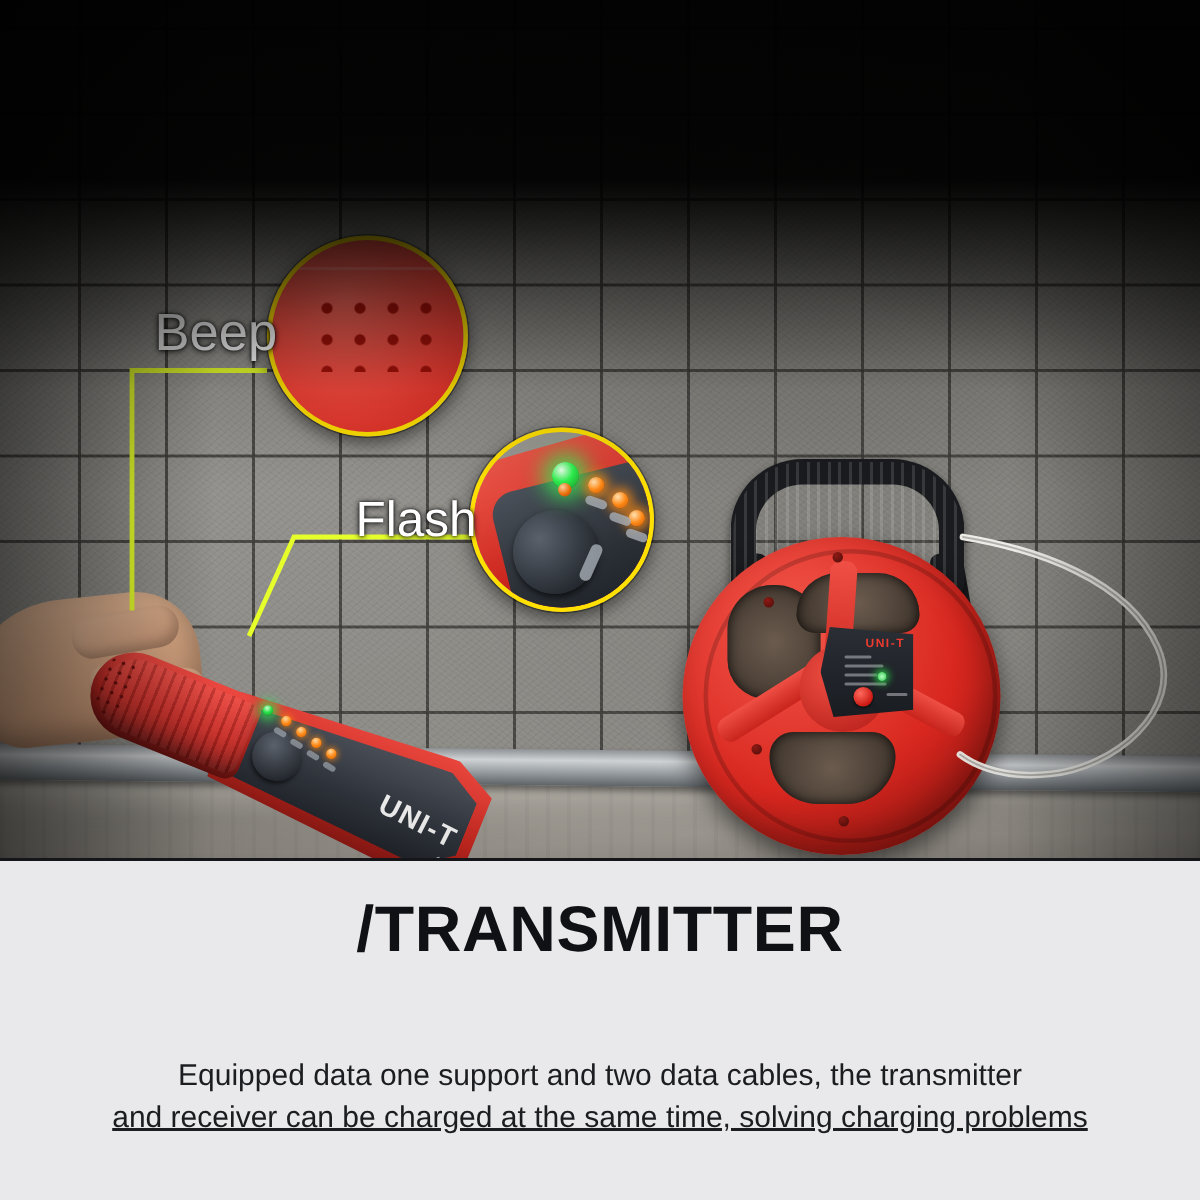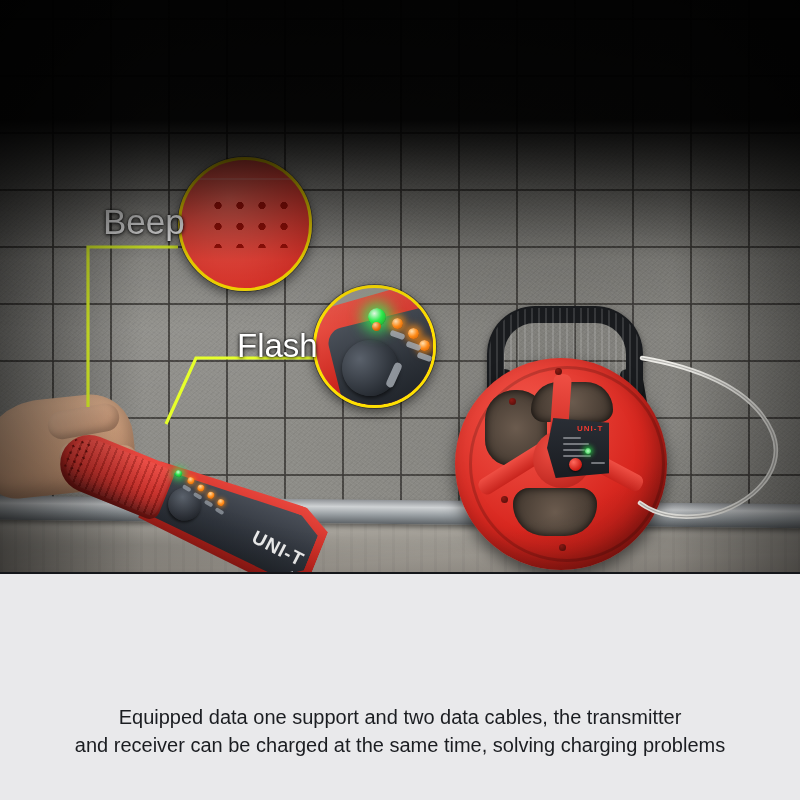--- a/index.html
+++ b/index.html
@@ -289,6 +289,7 @@
 
   <div id="caption">
     <div id="headline">
+      <div>/TRANSMITTER</div>
     </div>
   </div>
   <div id="sub1">Equipped data one support and two data cables, the transmitter</div>

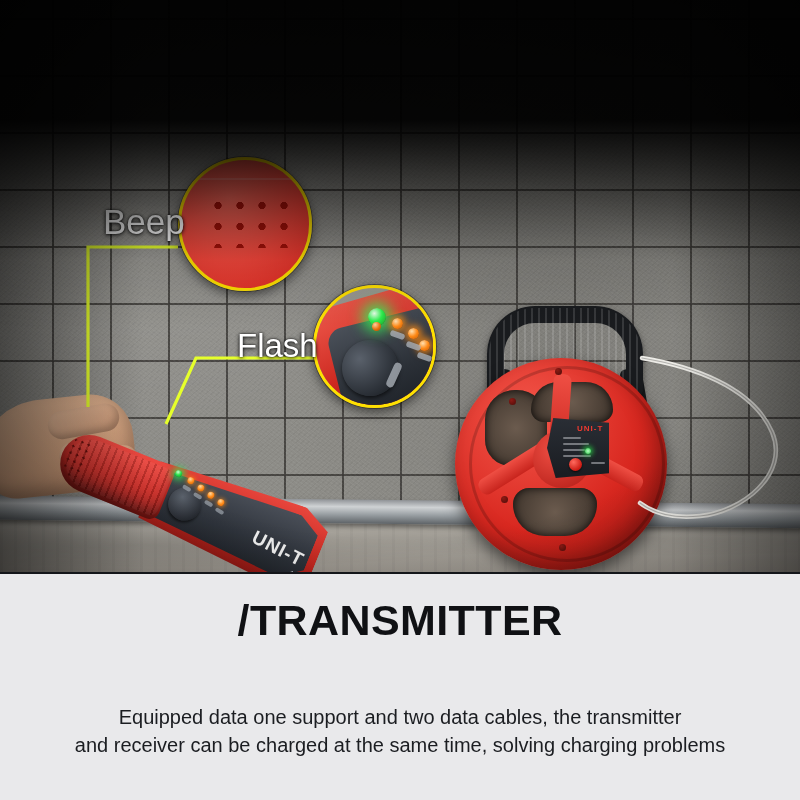--- a/index.html
+++ b/index.html
@@ -159,7 +159,7 @@
   #sub1,#sub2{position:absolute;left:0;width:800px;text-align:center;color:#1b1d21;
     font-size:20px;font-family:"Liberation Sans",sans-serif;font-weight:400;}
   #sub1{top:706px;}
-  #sub2{top:734px;}
+  #sub2{top:734px;text-decoration:underline;}
 </style>
 </head>
 <body>

